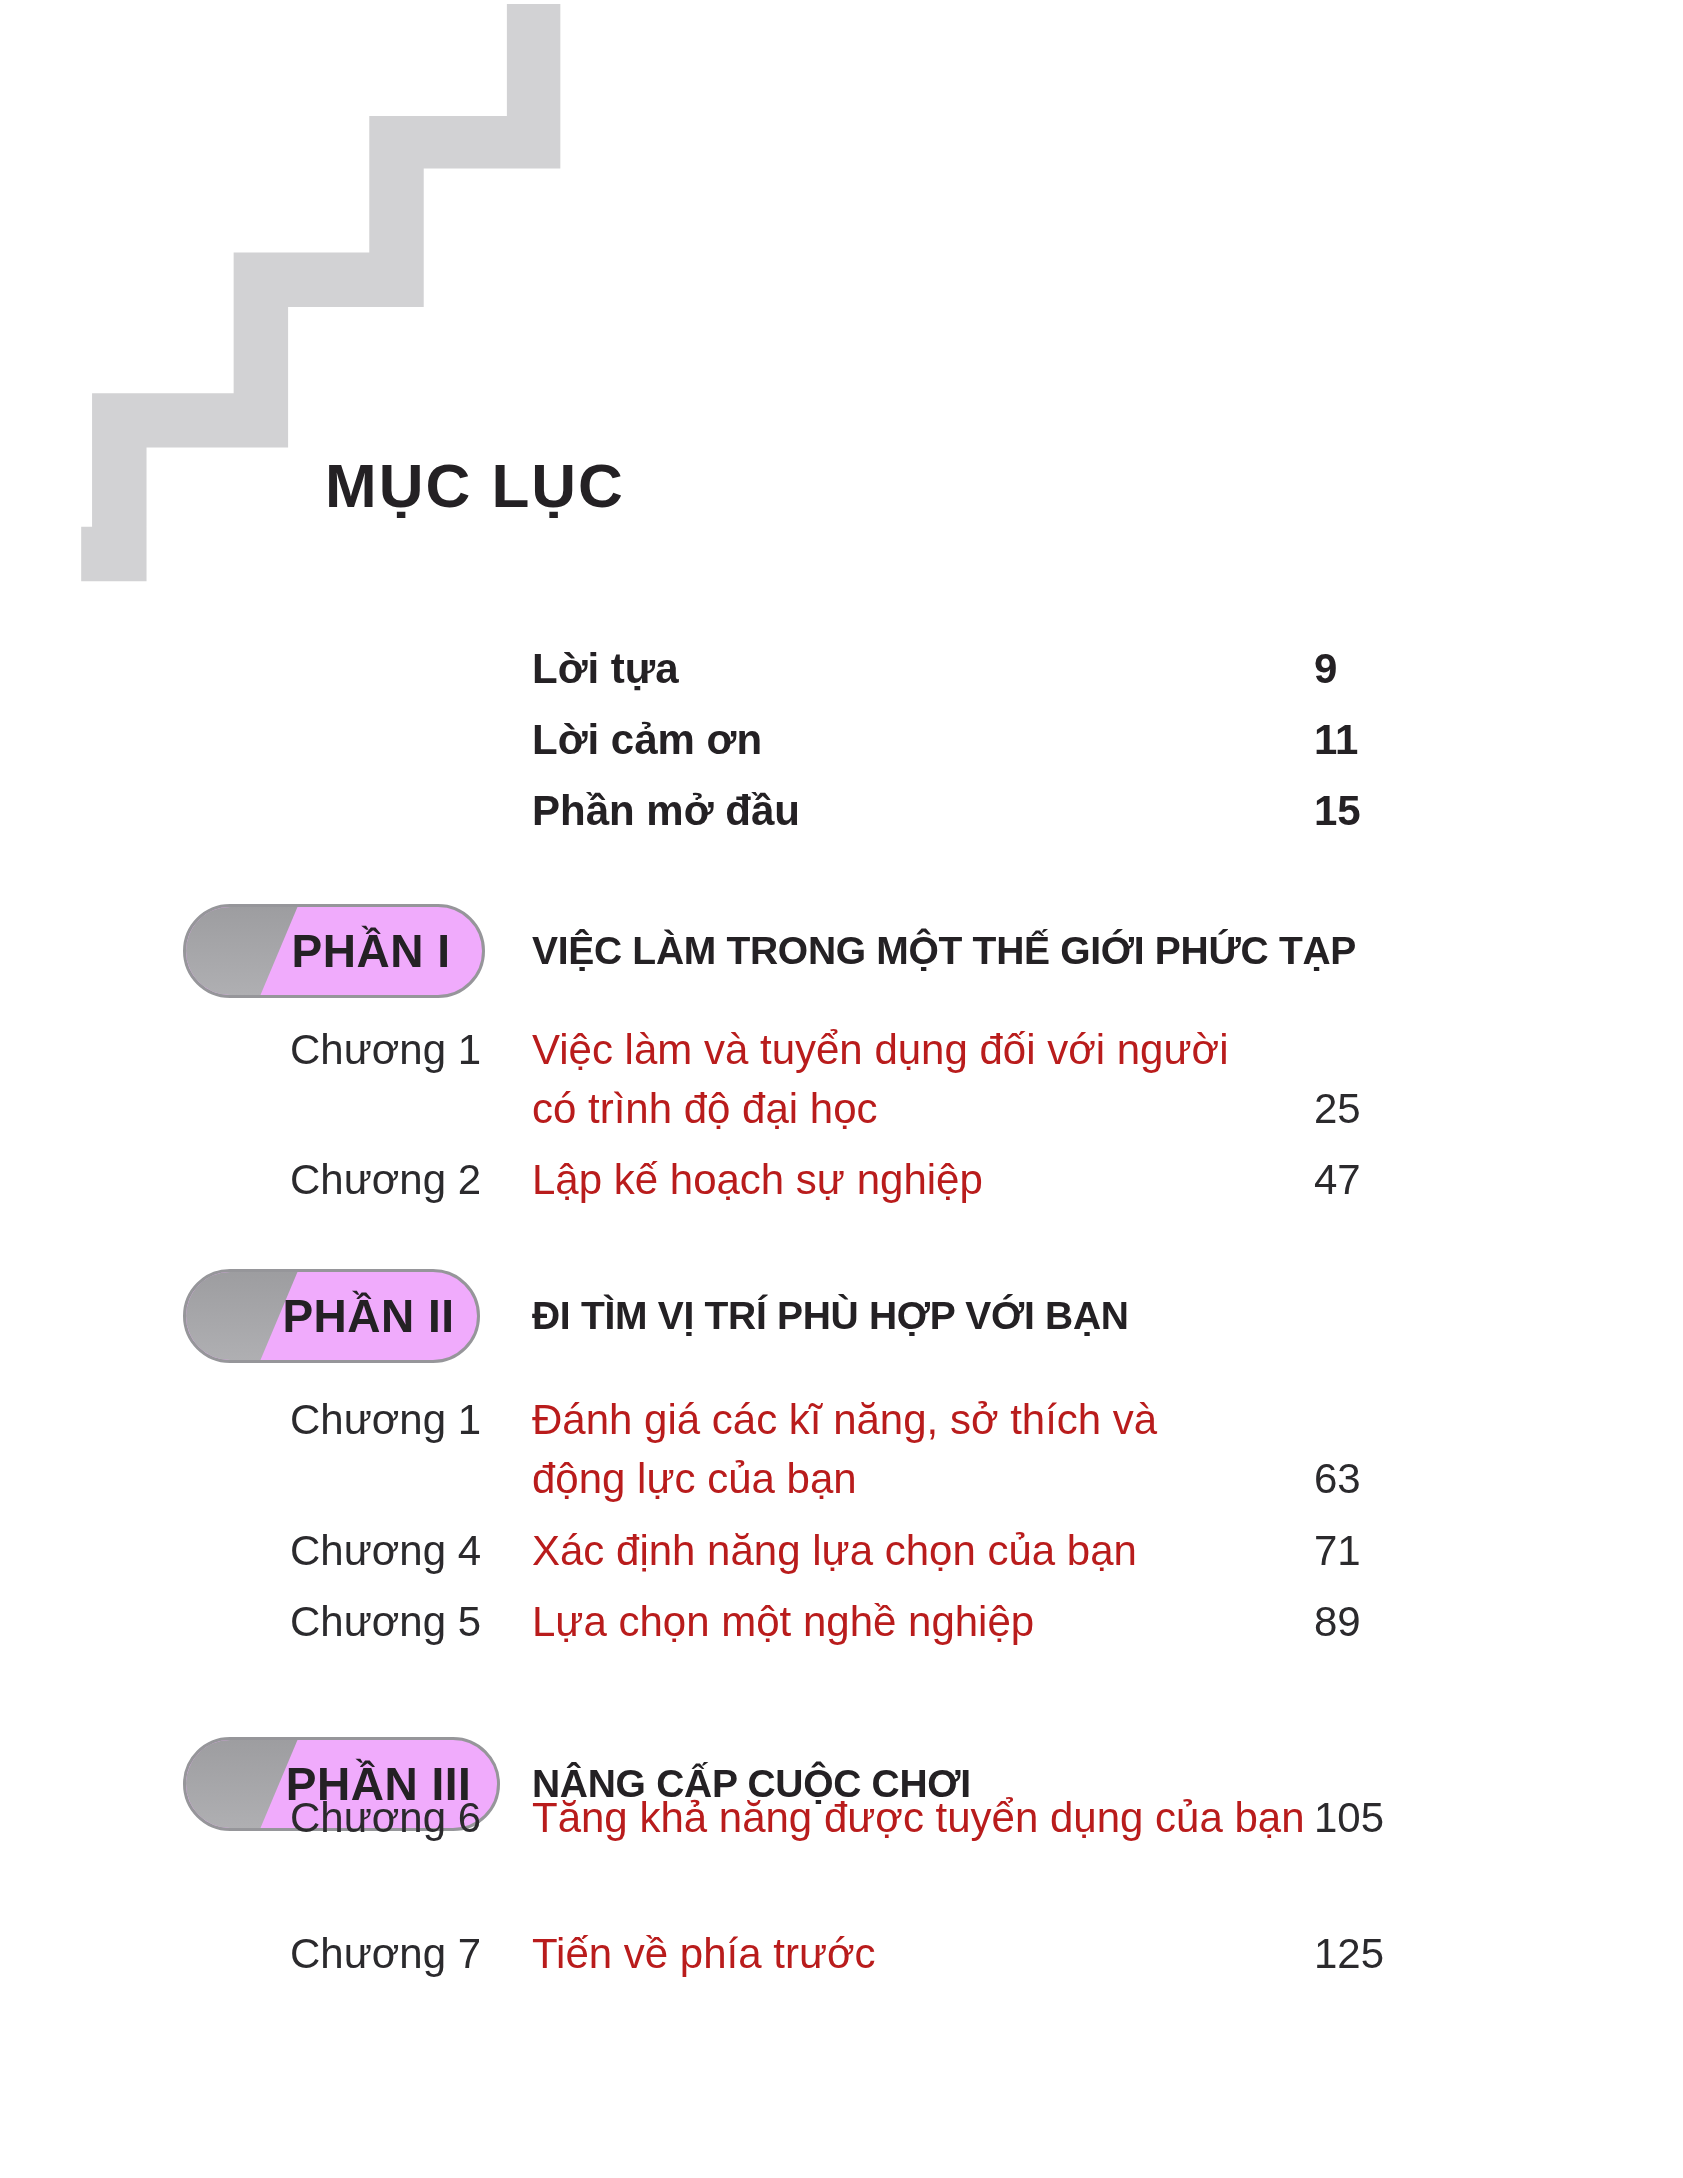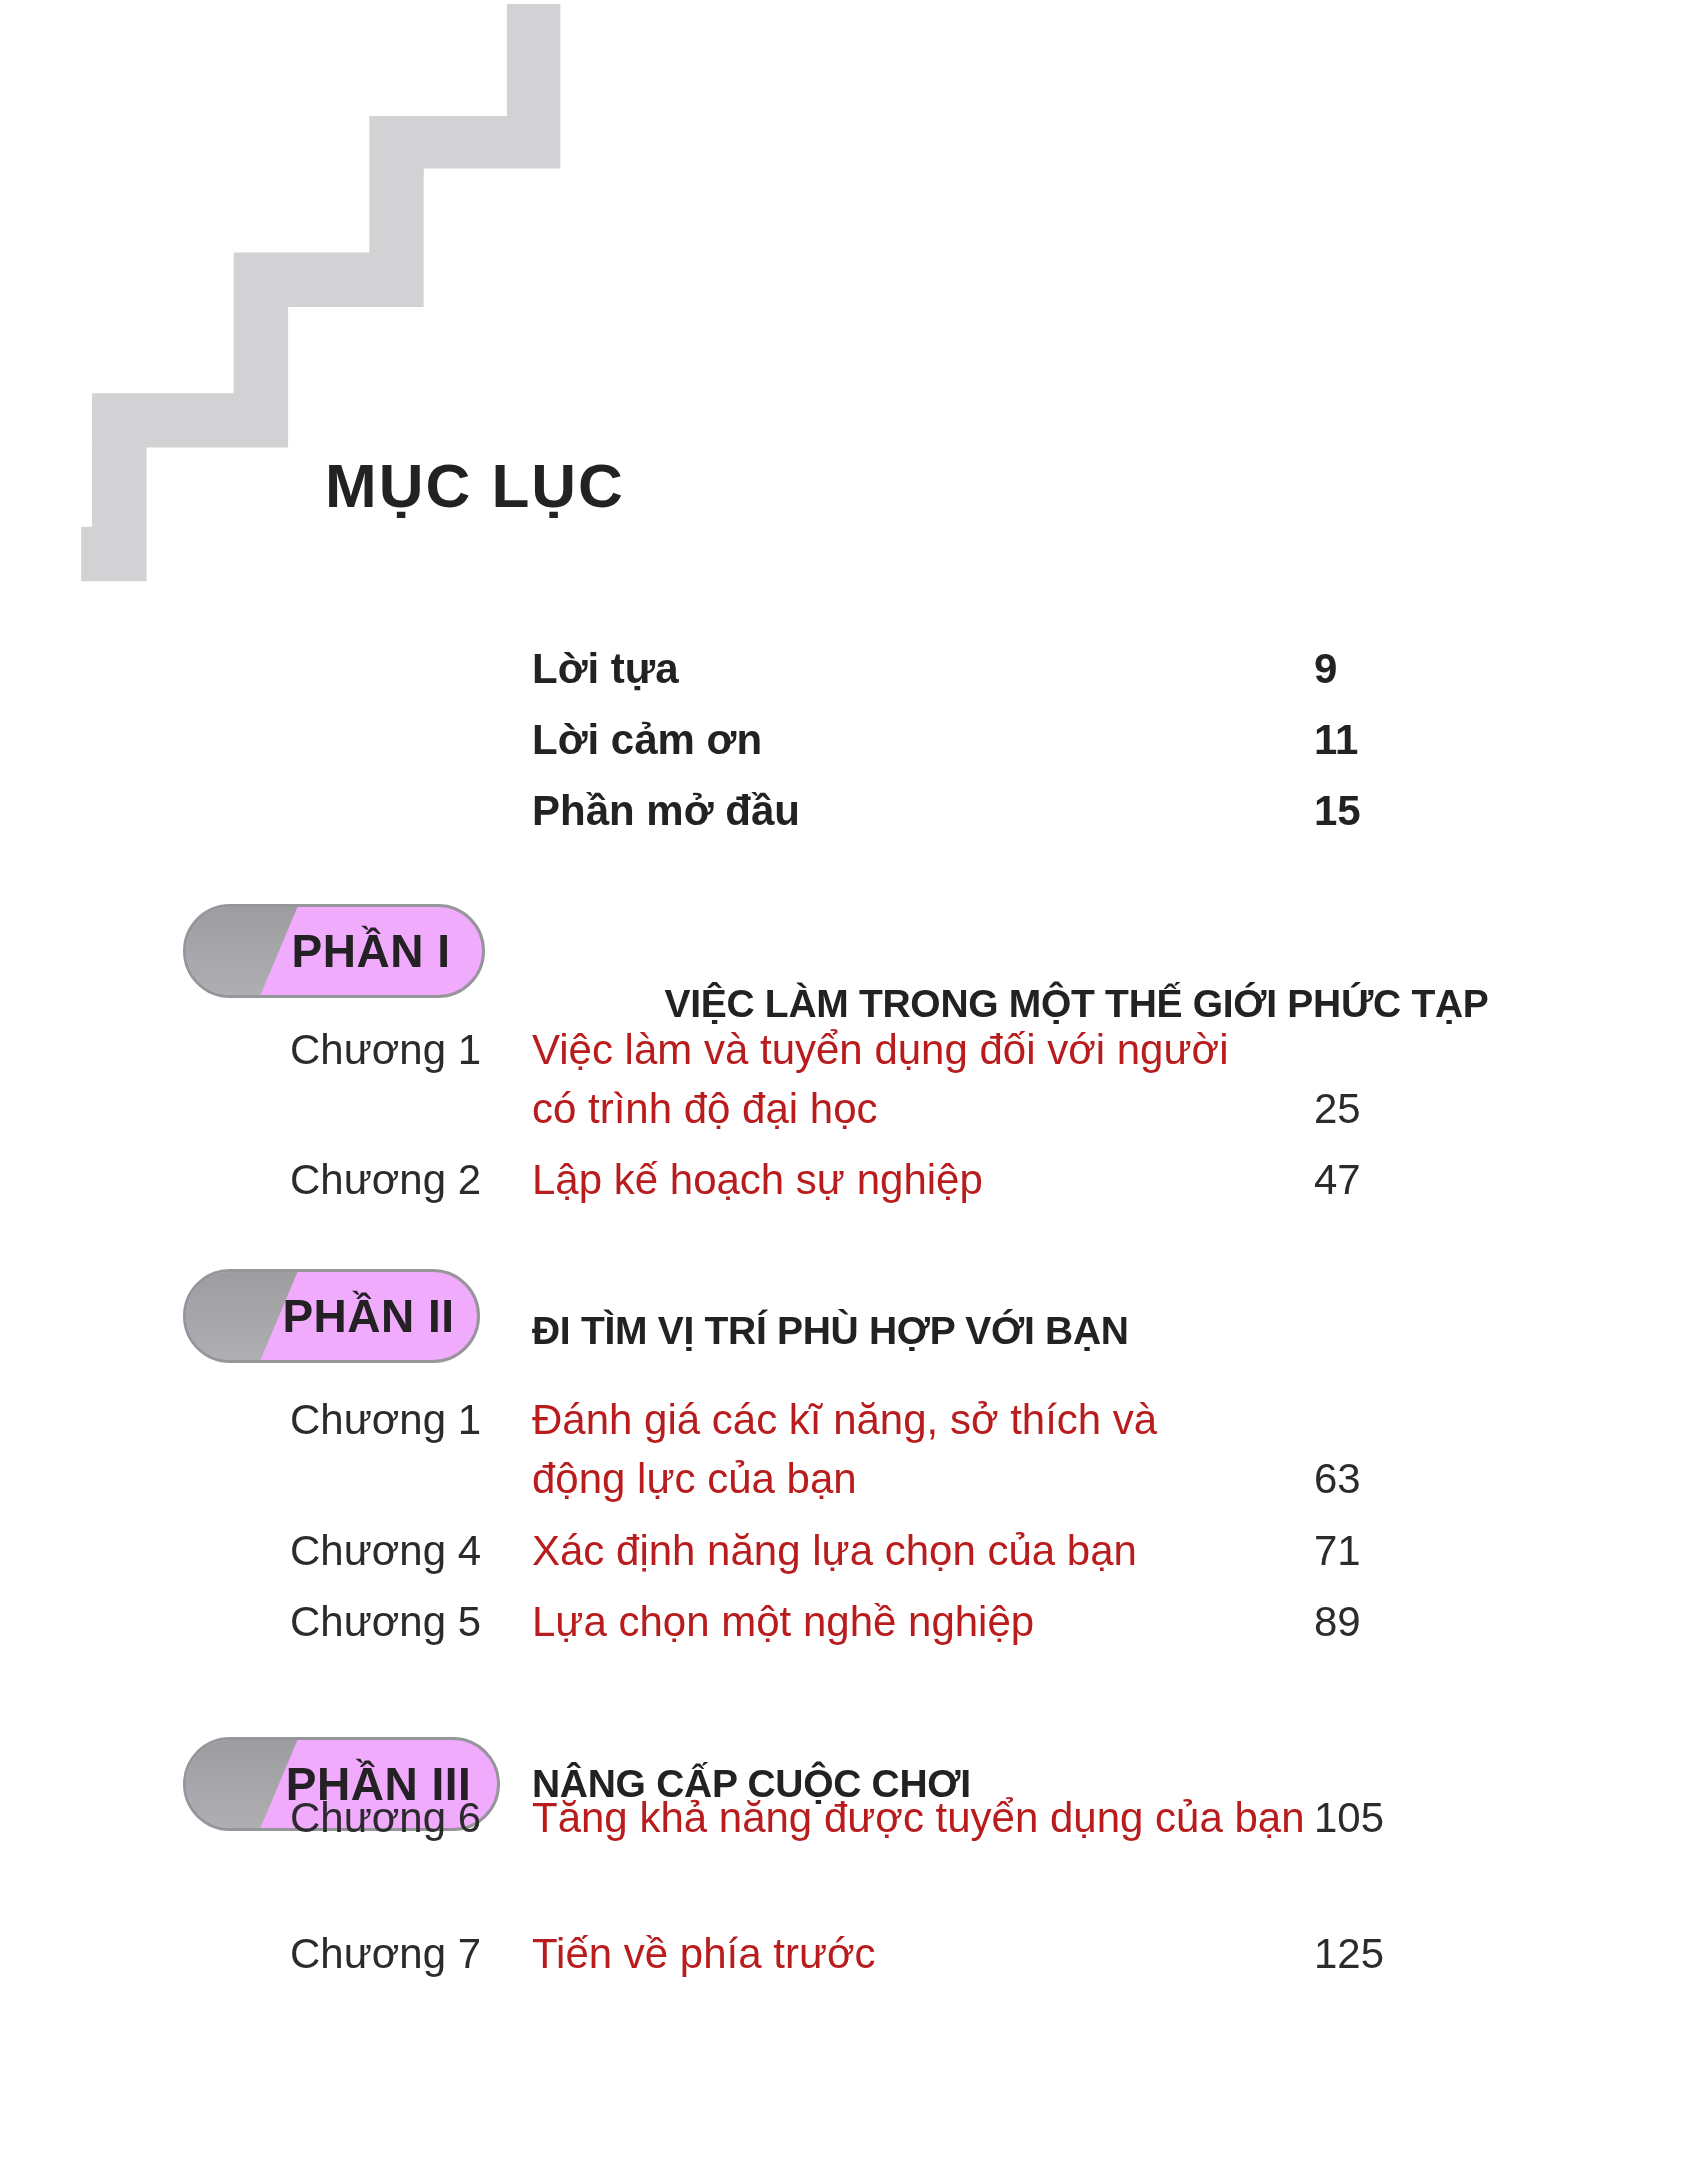--- a/index.html
+++ b/index.html
@@ -66,7 +66,7 @@
     <span class="wedge"></span>
     <span class="badge-label">PHẦN I</span>
   </div>
-  <div class="sec-head" style="top:976px;text-align:center;">VIỆC LÀM TRONG MỘT THẾ GIỚI PHỨC TẠP</div>
+  <div class="sec-head" style="top:923px;">VIỆC LÀM TRONG MỘT THẾ GIỚI PHỨC TẠP</div>
 
   <div class="row" style="top:1022px;">
     <span class="chap">Chương 1</span>

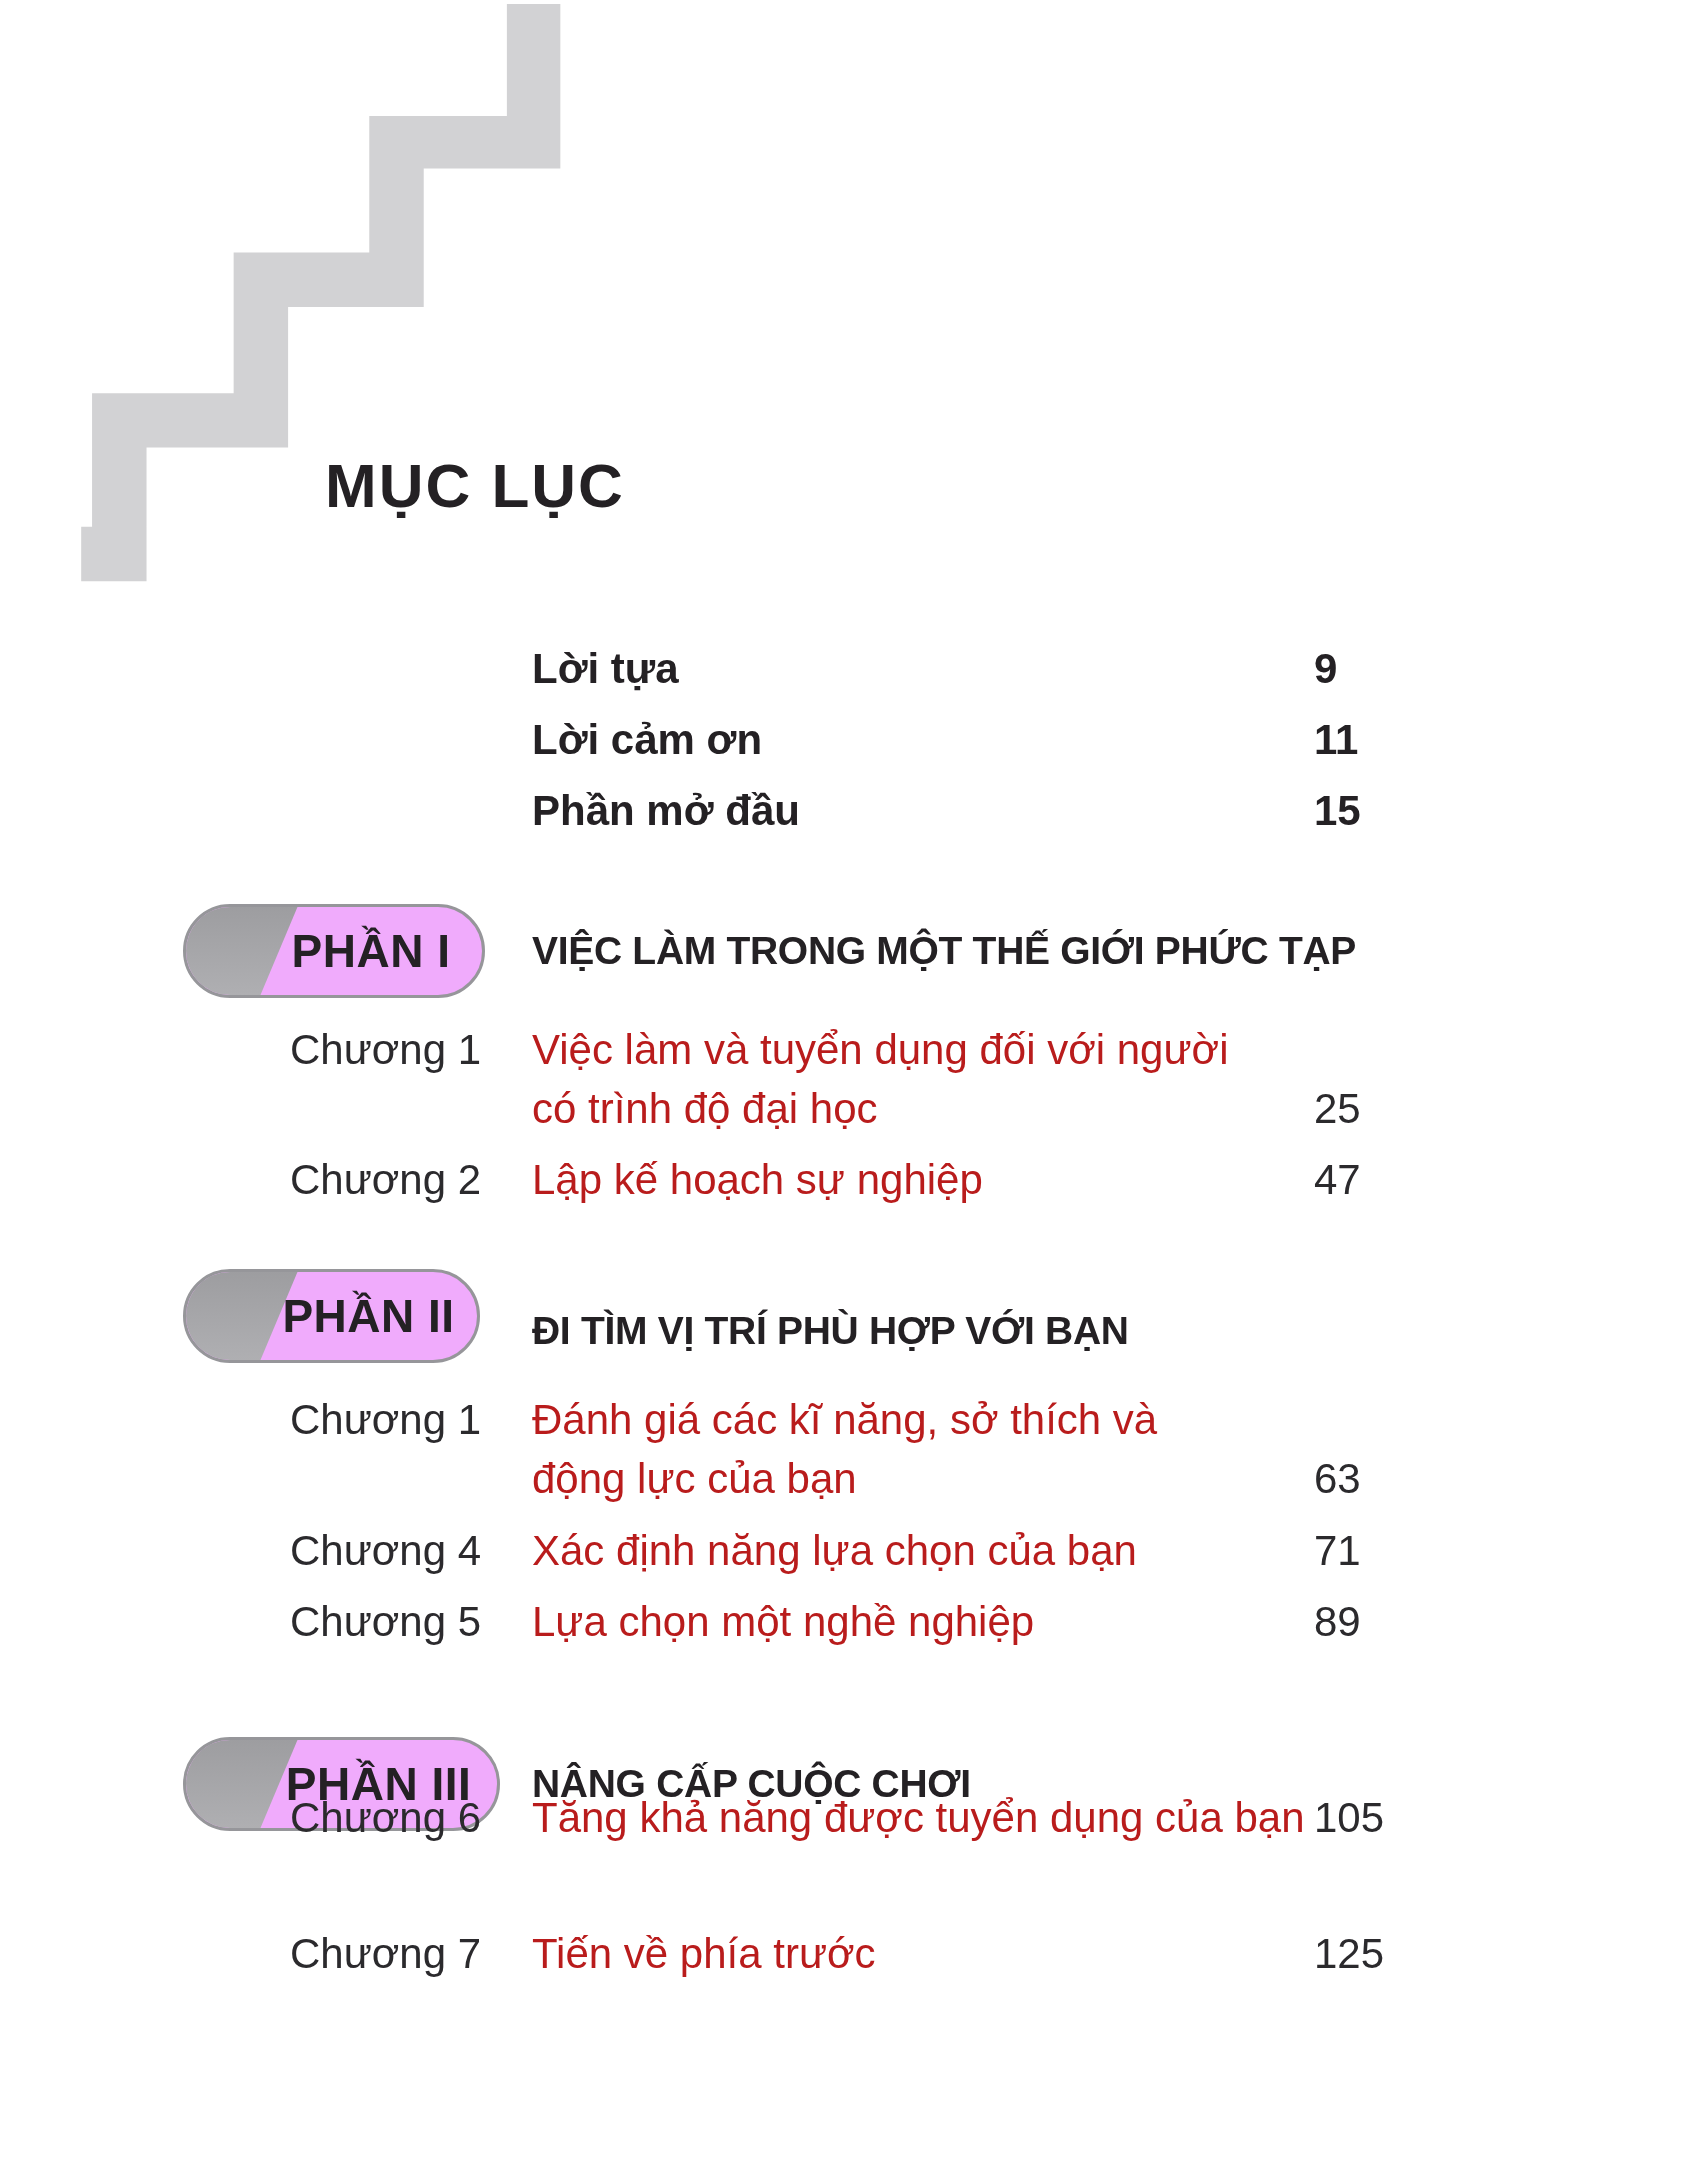--- a/index.html
+++ b/index.html
@@ -86,7 +86,7 @@
     <span class="wedge"></span>
     <span class="badge-label">PHẦN II</span>
   </div>
-  <div class="sec-head" style="top:1288px;margin-top:15px;">ĐI TÌM VỊ TRÍ PHÙ HỢP VỚI BẠN</div>
+  <div class="sec-head" style="top:1288px;">ĐI TÌM VỊ TRÍ PHÙ HỢP VỚI BẠN</div>
 
   <div class="row" style="top:1392px;">
     <span class="chap">Chương 1</span>

